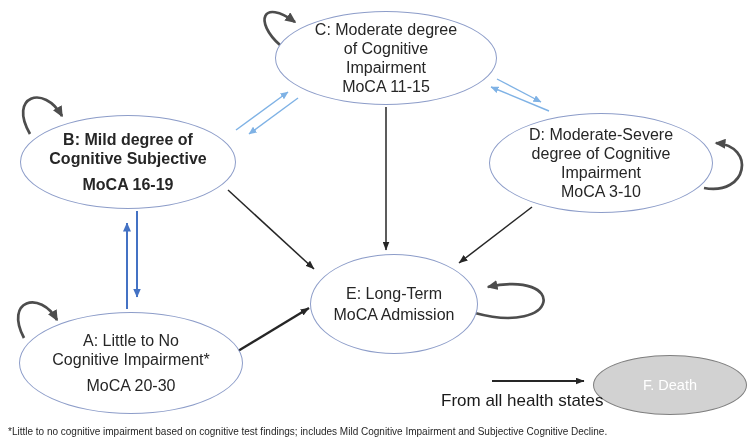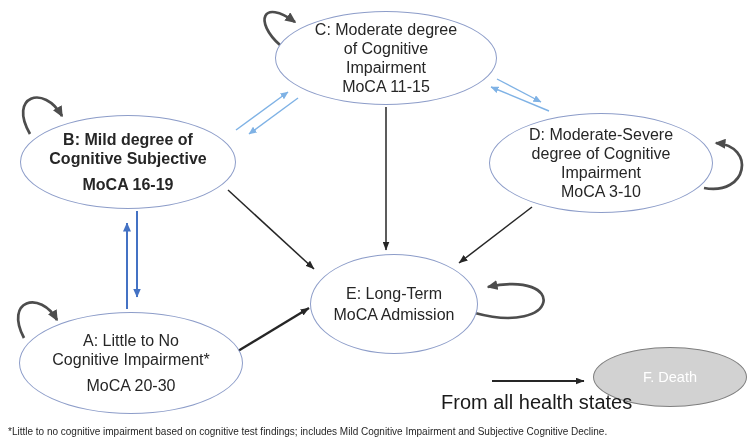--- a/index.html
+++ b/index.html
@@ -23,7 +23,7 @@
   .node-d{left:489px;top:113px;width:224px;height:100px;}
   .node-e{left:310px;top:254px;width:168px;height:100px;font-size:16px;line-height:21px;}
   .node-f{
-    left:593px;top:347px;width:154px;height:60px;
+    left:593px;top:355px;width:154px;height:60px;
     background:var(--death-fill);border:1.4px solid var(--death-border);
     color:var(--death-text);font-size:14.5px;
   }

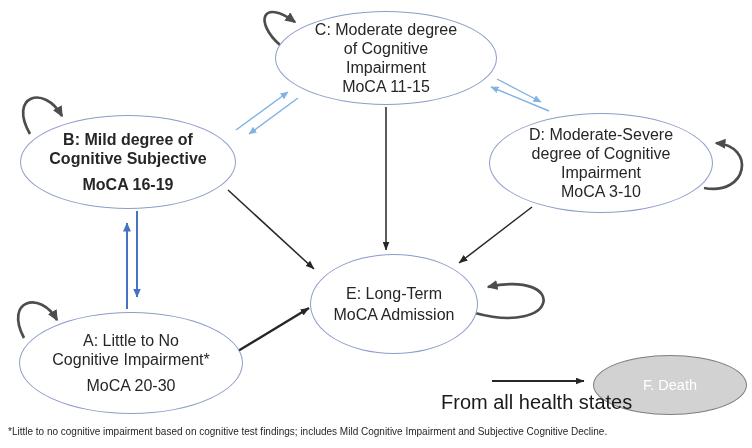--- a/index.html
+++ b/index.html
@@ -37,7 +37,7 @@
   #m-dark path{fill:var(--transition-dark-blue);}
   #m-gray path{fill:var(--self-loop-gray);}
   .death-arrow-label{
-    position:absolute;left:441px;top:391px;font-size:20px;color:#1a1a1a;
+    position:absolute;left:441px;top:391px;font-size:17px;color:#1a1a1a;
     white-space:nowrap;
   }
   .footnote{

